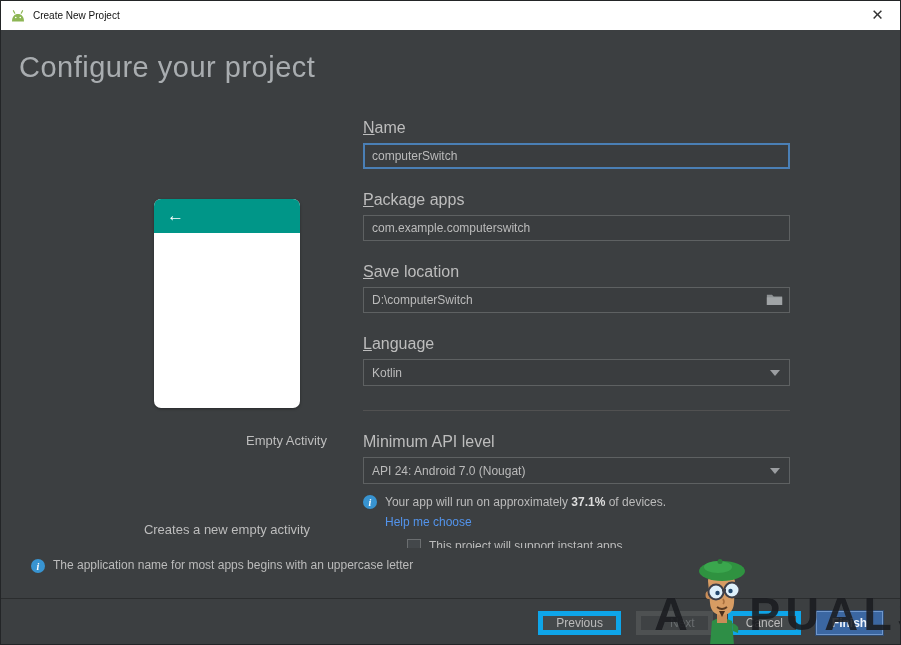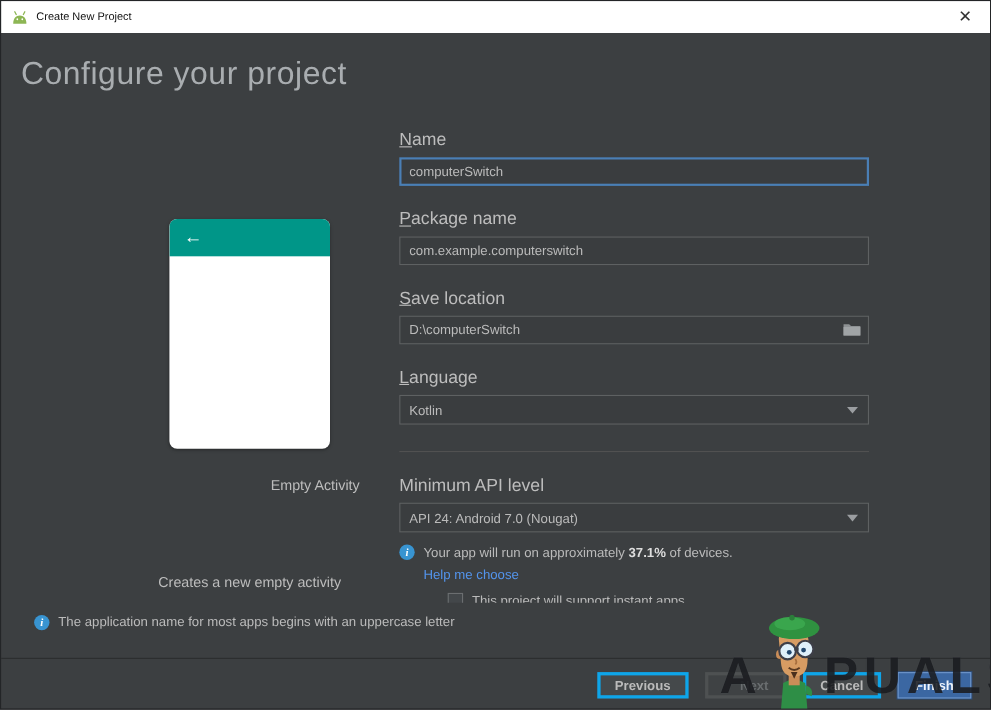--- a/index.html
+++ b/index.html
@@ -167,7 +167,7 @@
       </div>
 
       <div class="fgroup">
-        <label class="field-label mnemonic">Package name</label>
+        <label class="field-label mnemonic">Package apps</label>
         <input class="text-input" type="text" value="com.example.computerswitch" style="">
       </div>
 

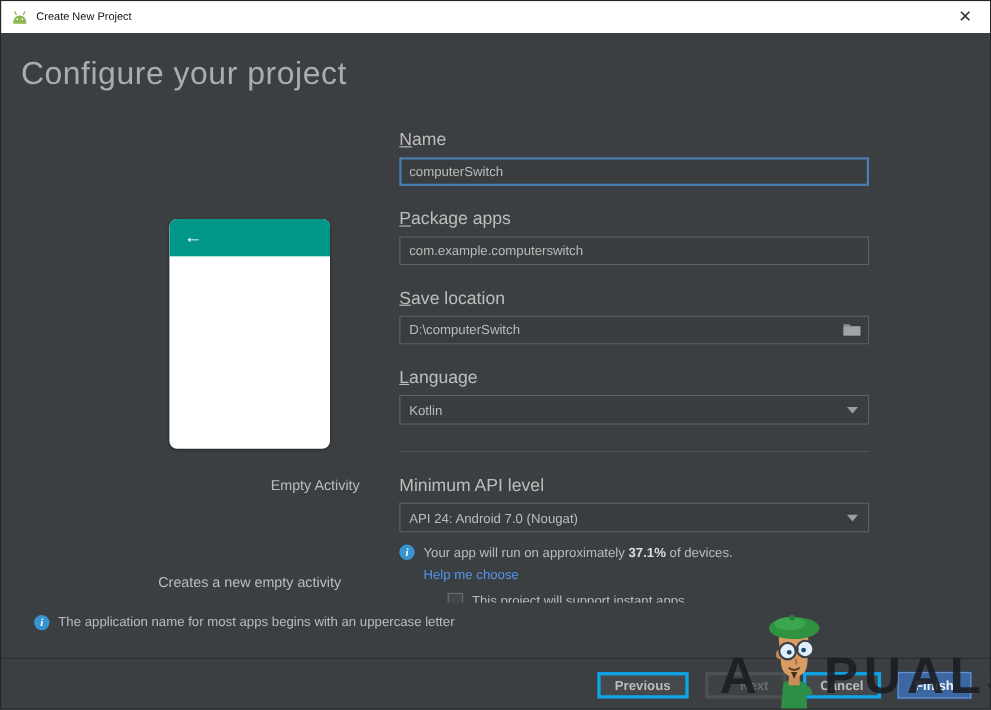--- a/index.html
+++ b/index.html
@@ -103,8 +103,8 @@
   }
   .btn{
     min-width:67px; height:24px; padding:0 13px; font-size:12px;
-    background:#45494b; border:3px solid #0ea5e9; color:#bbbbbb;
-    font-family:"Liberation Sans", sans-serif; cursor:pointer;font-weight:bold;
+    background:#45494b; border:5px solid #0ea5e9; color:#bbbbbb;
+    font-family:"Liberation Sans", sans-serif; cursor:pointer;
   }
   .btn.disabled{ background:#3f4244; border-color:#4e5152; color:#696d6f; cursor:default;padding-left:29px; }
   .btn.primary{

